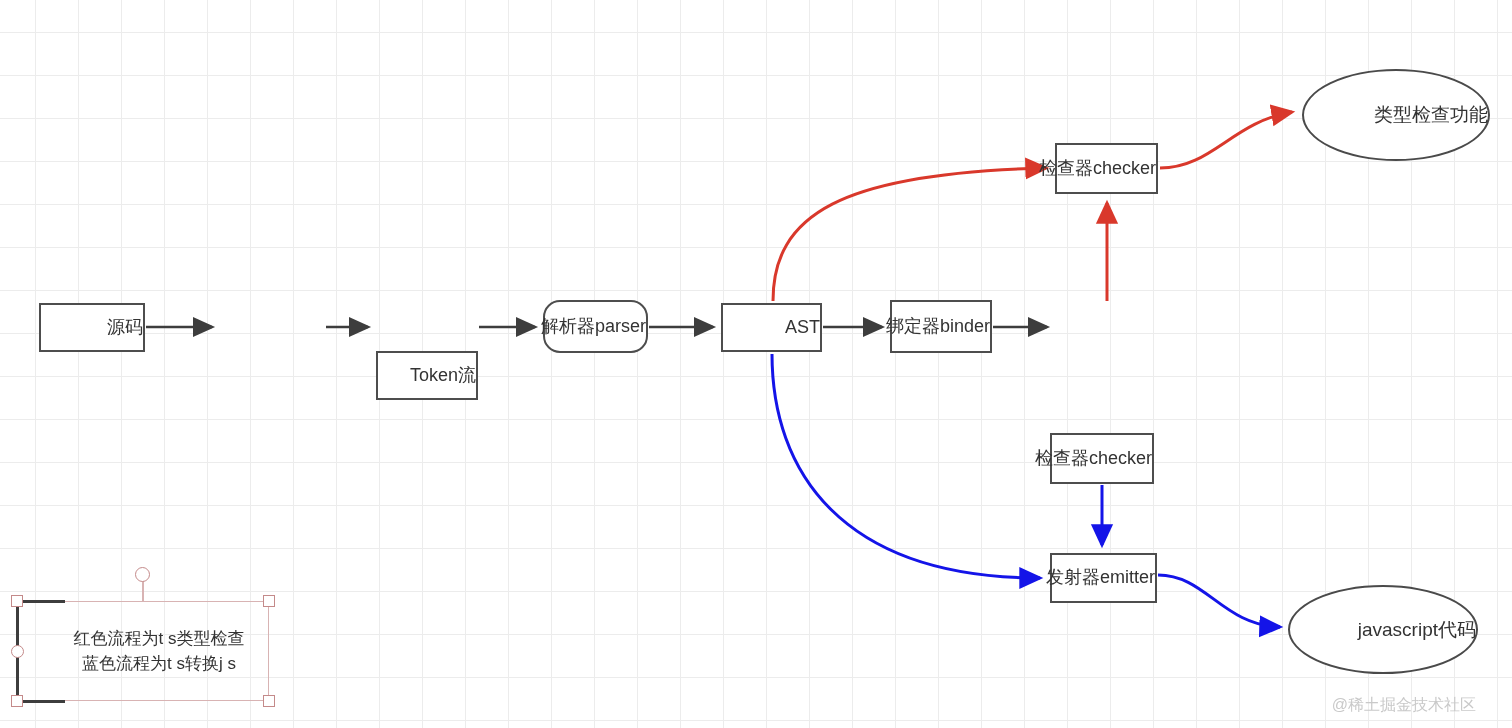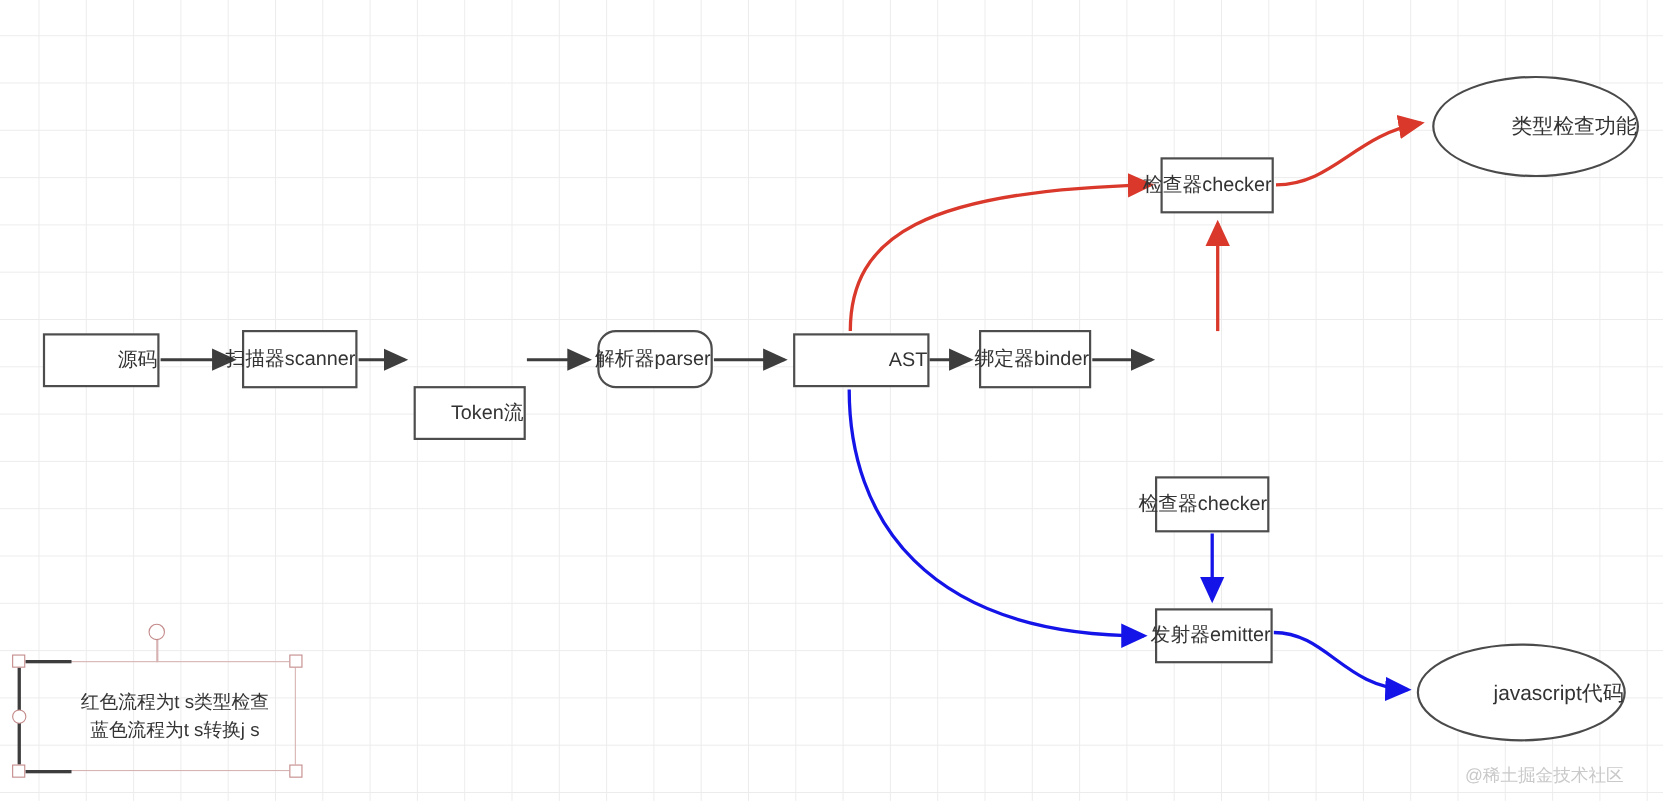--- a/index.html
+++ b/index.html
@@ -173,10 +173,6 @@
     <span class="ln">源码</span>
   </div>
 
-  <div class="node" style="left:220px; top:300px; width:105px; height:53px;">
-    <span class="ln">扫描器</span>
-    <span class="ln">scanner</span>
-  </div>
 
   <div class="node" style="left:376px; top:303px; width:102px; height:49px;margin-top:48px;">
     <span class="ln">Token流</span>

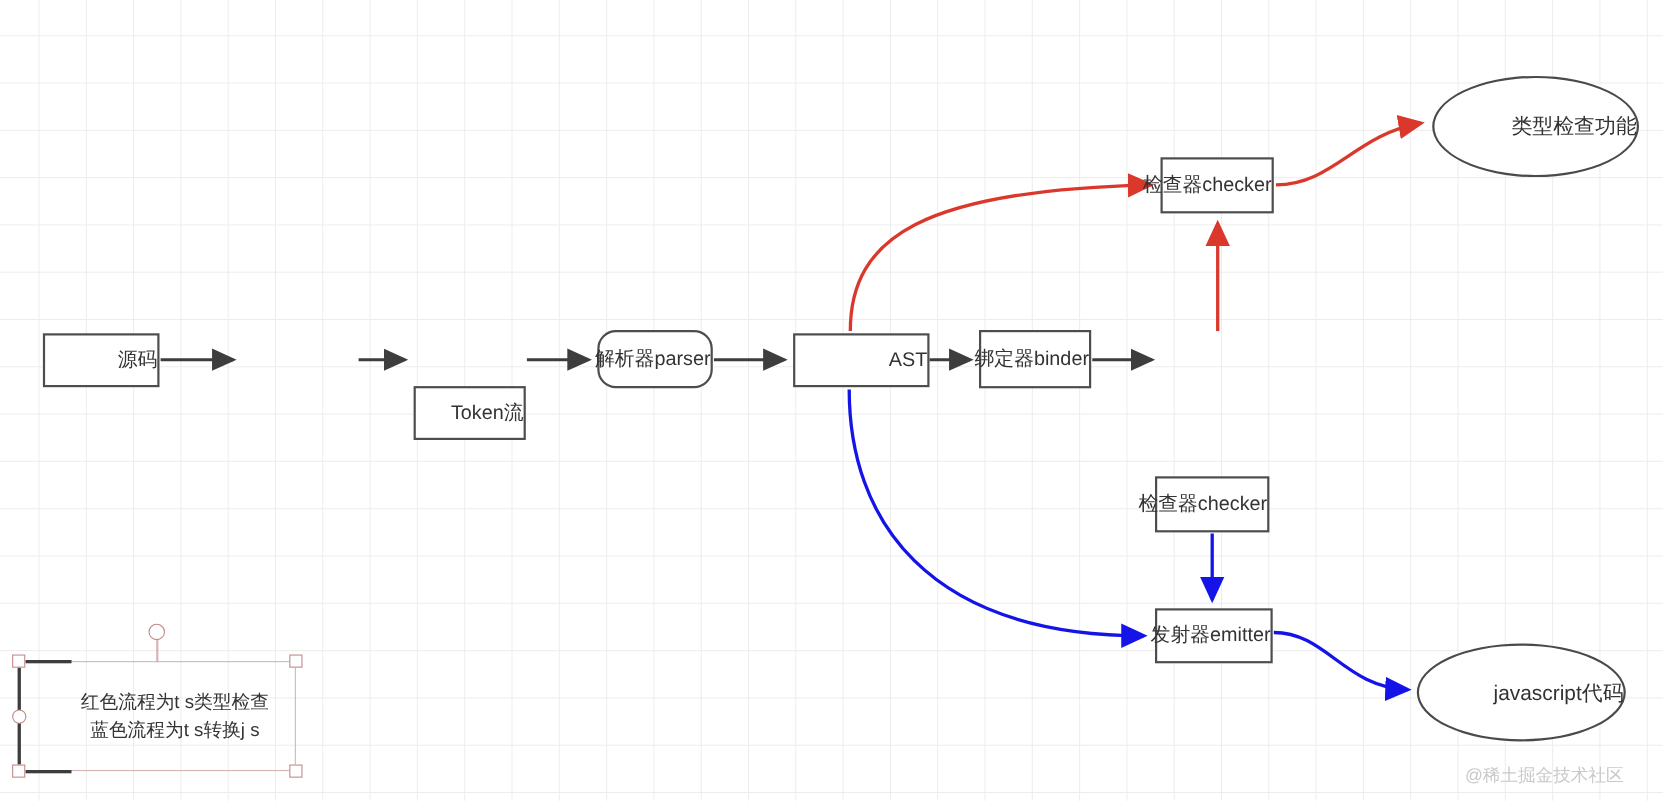--- a/index.html
+++ b/index.html
@@ -183,7 +183,7 @@
     <span class="ln">parser</span>
   </div>
 
-  <div class="node" style="left:721px; top:303px; width:124px; height:49px;">
+  <div class="node" style="left:721px; top:303px; width:101px; height:49px;">
     <span class="ln">AST</span>
   </div>
 

